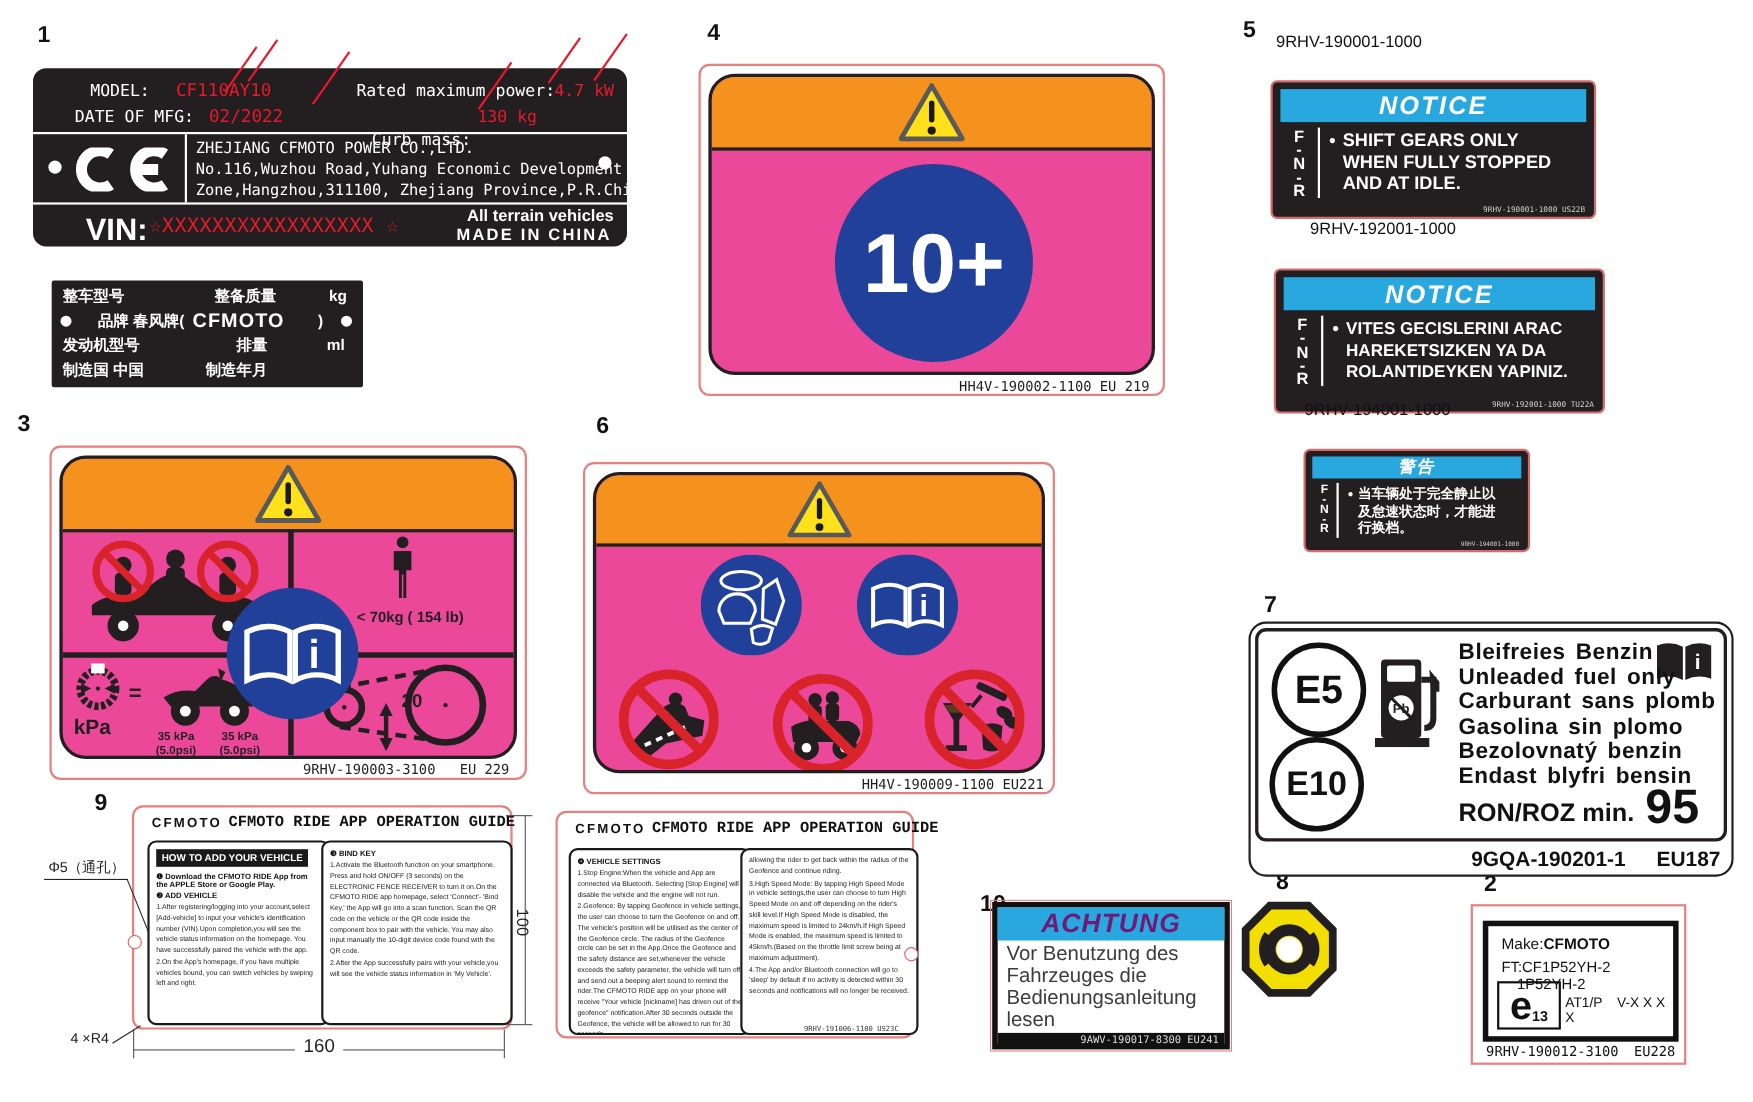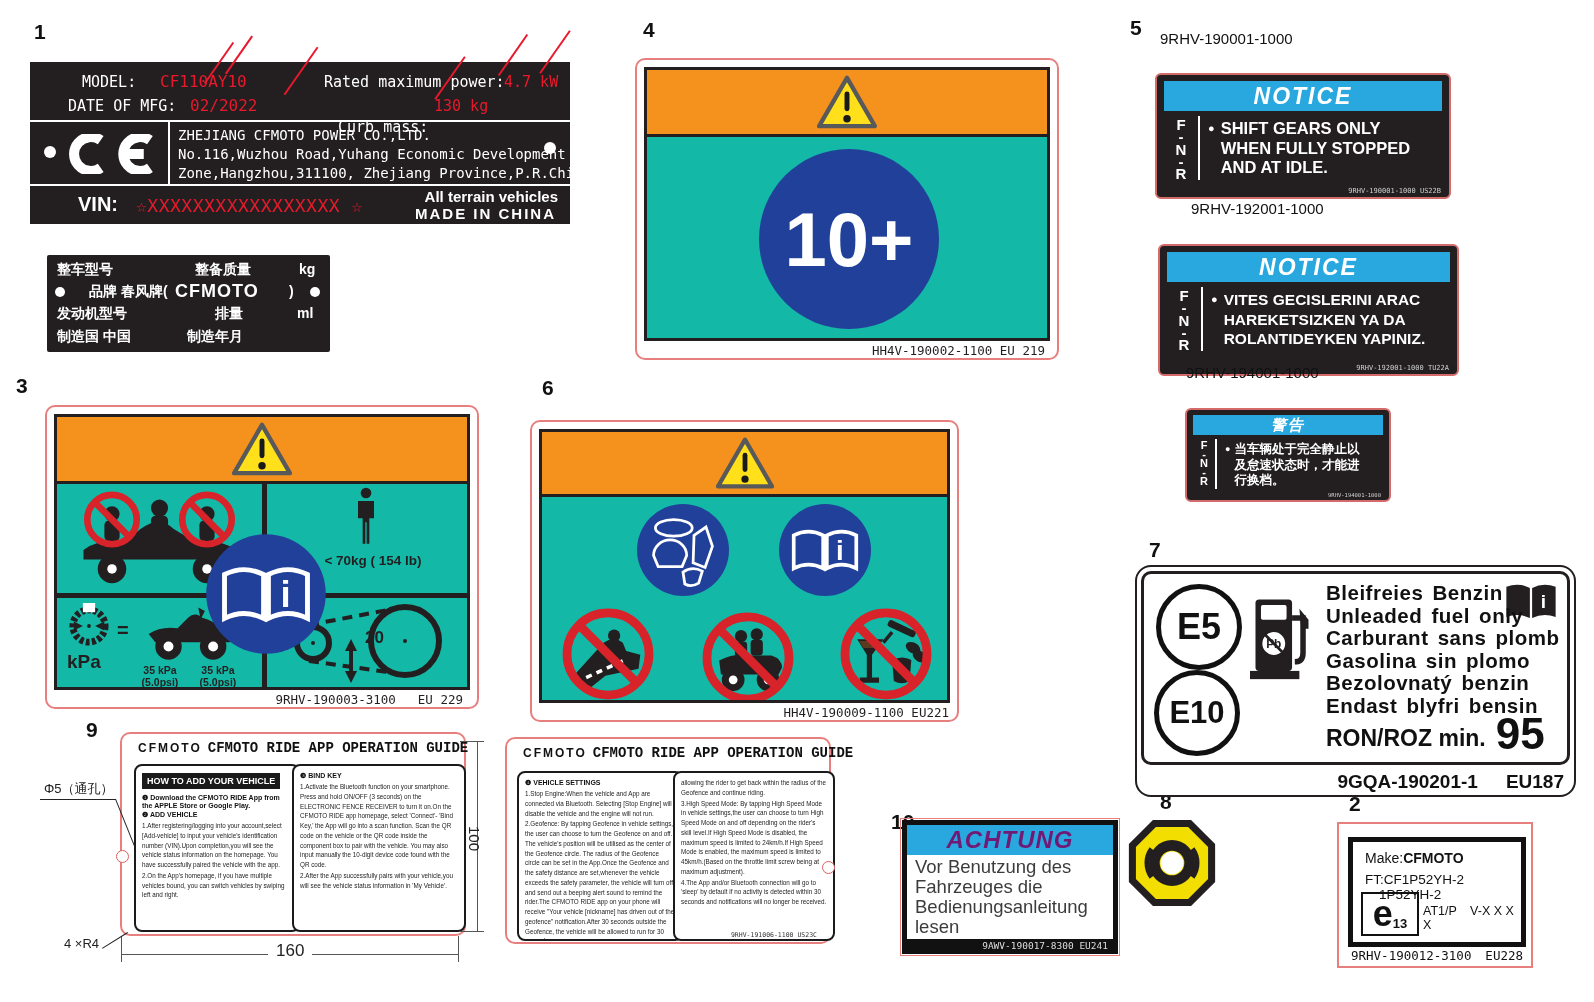--- a/index.html
+++ b/index.html
@@ -11,7 +11,7 @@
 
   
   .plate{position:absolute;left:30px;top:62px;width:540px;height:162px;background:#231f20;
-         border-radius:0;font-family:"DejaVu Sans Mono",monospace;}
+         border-radius:12px;font-family:"DejaVu Sans Mono",monospace;}
   .plate .sep{position:absolute;left:0;right:0;height:2px;background:#fff;}
   .pw{color:#fff;font-size:15px;position:absolute;white-space:nowrap;}
   .pr{color:#e8192c;font-size:15px;position:absolute;white-space:nowrap;}

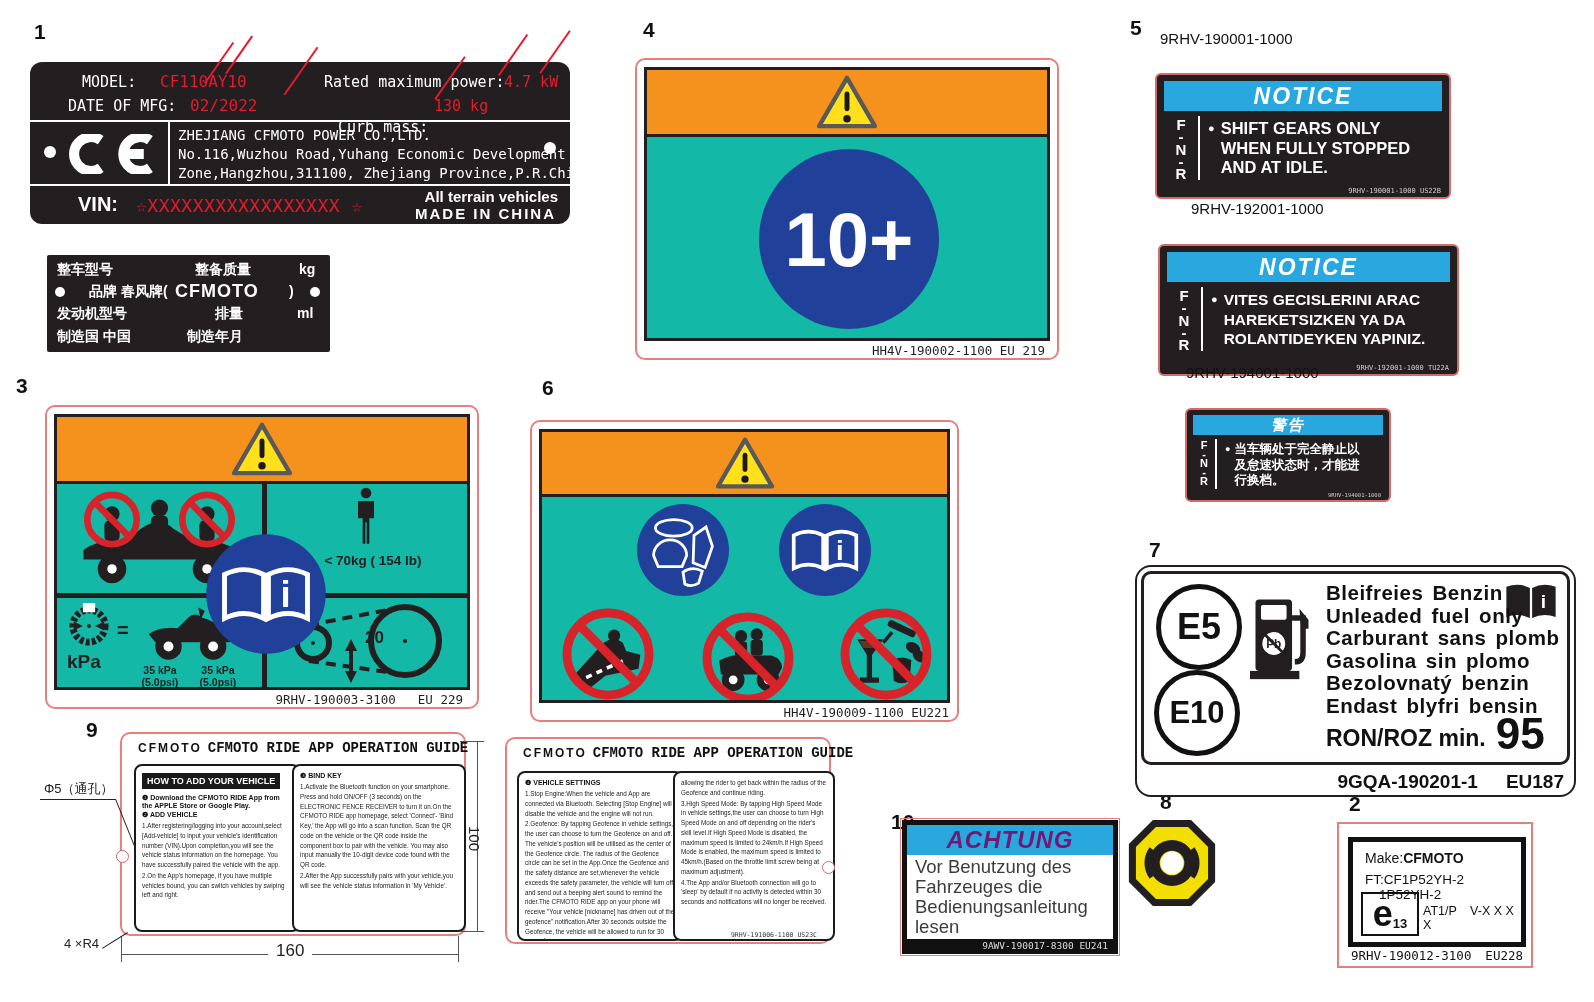--- a/index.html
+++ b/index.html
@@ -150,7 +150,7 @@
     <span class="pw" style="left:148px;top:103px;font-size:14px;">Zone,Hangzhou,311100, Zhejiang Province,P.R.China</span>
     <div class="dot" style="left:514px;top:80px;"></div>
     <div class="sep" style="top:122px;"></div>
-    <span class="pw" style="left:48px;top:131px;font-size:20px;font-weight:bold;font-family:'Liberation Sans',sans-serif;">VIN:</span>
+    <span class="pw" style="left:48px;top:131px;font-size:28px;font-weight:bold;font-family:'Liberation Sans',sans-serif;">VIN:</span>
     <span class="pr" style="left:106px;top:133px;font-size:18px;letter-spacing:0.5px;">☆XXXXXXXXXXXXXXXXX ☆</span>
     <span class="pw" style="right:12px;left:auto;top:126px;font-size:15px;font-weight:bold;font-family:'Liberation Sans',sans-serif;">All terrain vehicles</span>
     <span class="pw" style="right:14px;left:auto;top:143px;font-size:15px;font-weight:bold;letter-spacing:2px;font-family:'Liberation Sans',sans-serif;">MADE IN CHINA</span>

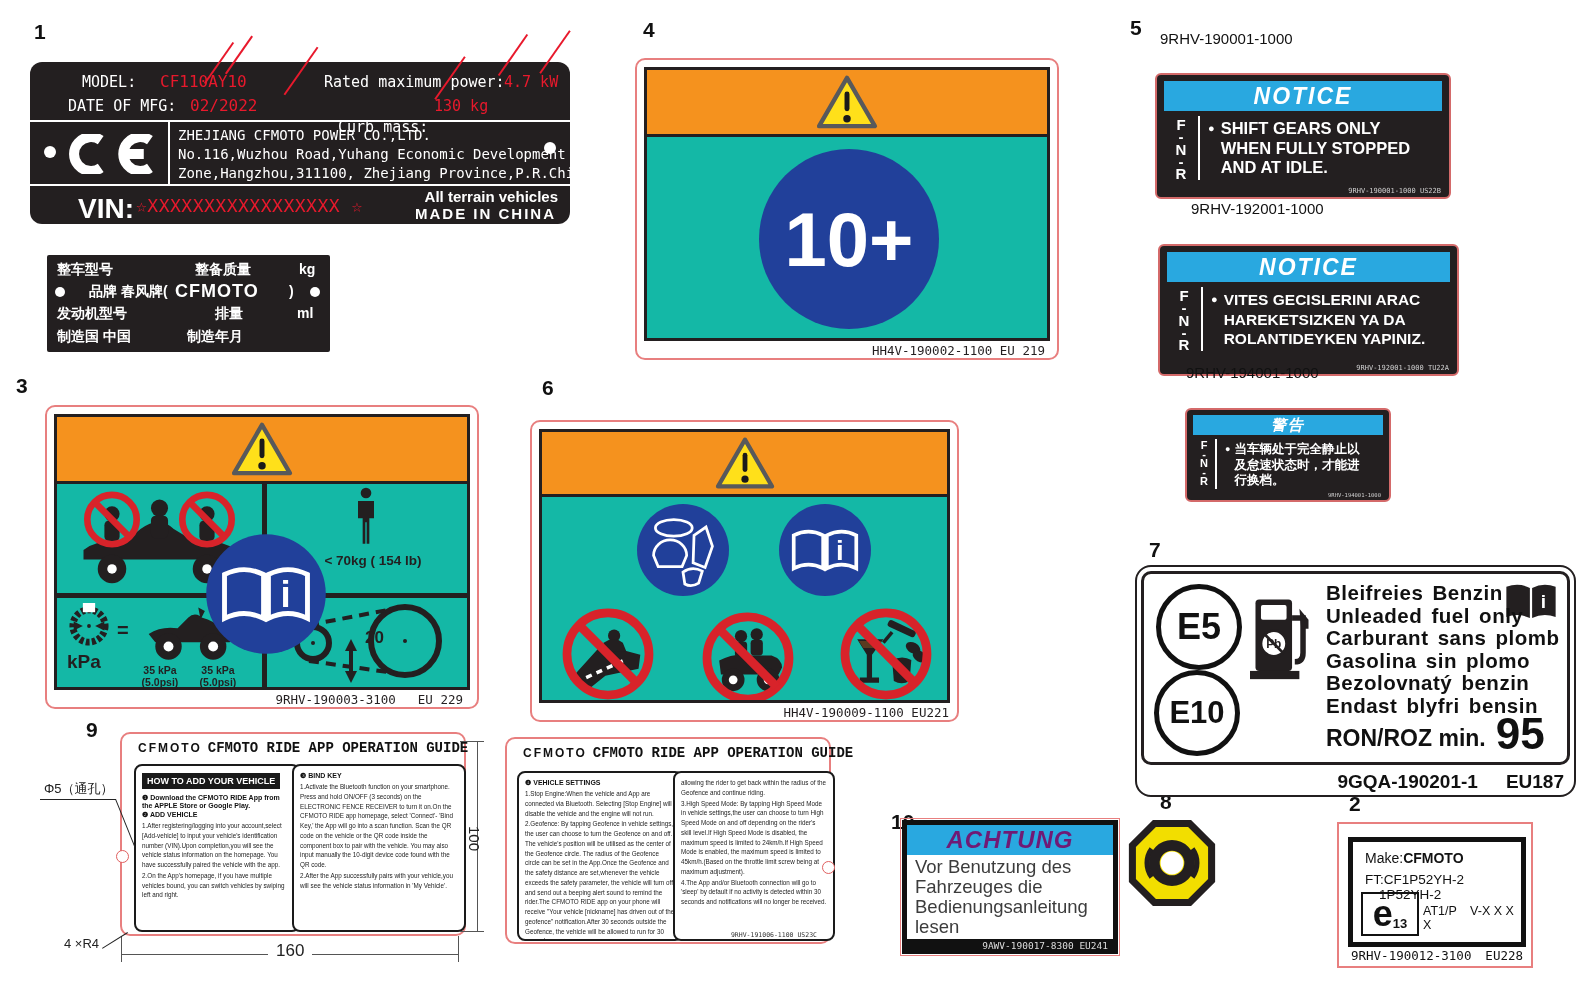--- a/index.html
+++ b/index.html
@@ -26,7 +26,7 @@
   
   .wlabel{position:absolute;border:2px solid #e87f7f;border-radius:10px;background:#fff;}
   .wlabel-inner{position:absolute;left:7px;right:7px;top:7px;bottom:17px;border:3px solid #231f20;
-                border-radius:0;overflow:hidden;background:#14b8a6;text-decoration:underline;}
+                border-radius:24px;overflow:hidden;background:#ec4899;text-decoration:underline;}
   .whead{position:absolute;left:0;right:0;top:0;height:64px;background:#f5921e;
          border-bottom:3px solid #231f20;display:flex;justify-content:center;}
   .wpn{position:absolute;bottom:0;right:14px;font-family:"DejaVu Sans Mono",monospace;

